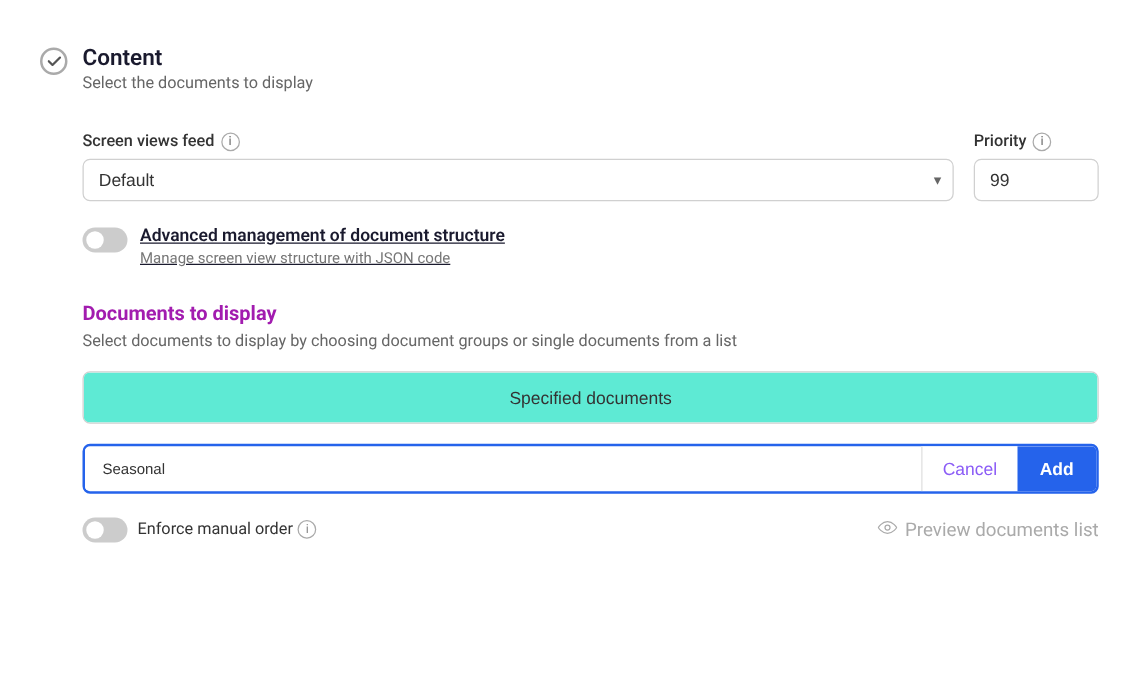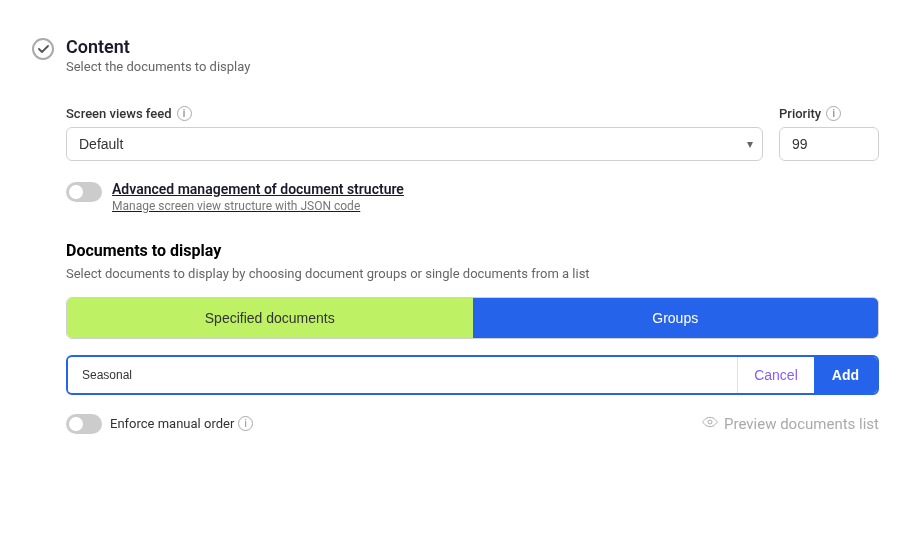--- a/index.html
+++ b/index.html
@@ -205,7 +205,7 @@
     .documents-section h3 {
       font-size: 16px;
       font-weight: 700;
-      color: #000000;
+      color: #a21caf;
       margin-bottom: 6px;
     }
 

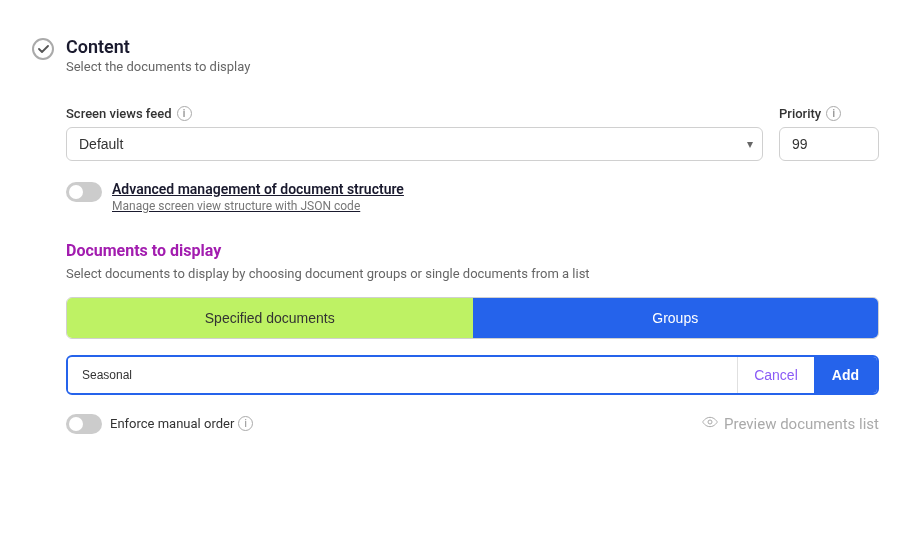--- a/index.html
+++ b/index.html
@@ -236,7 +236,7 @@
     }
 
     .tab-btn.inactive {
-      background: #bef264;
+      background: #5eead4;
       color: #333;
     }
 

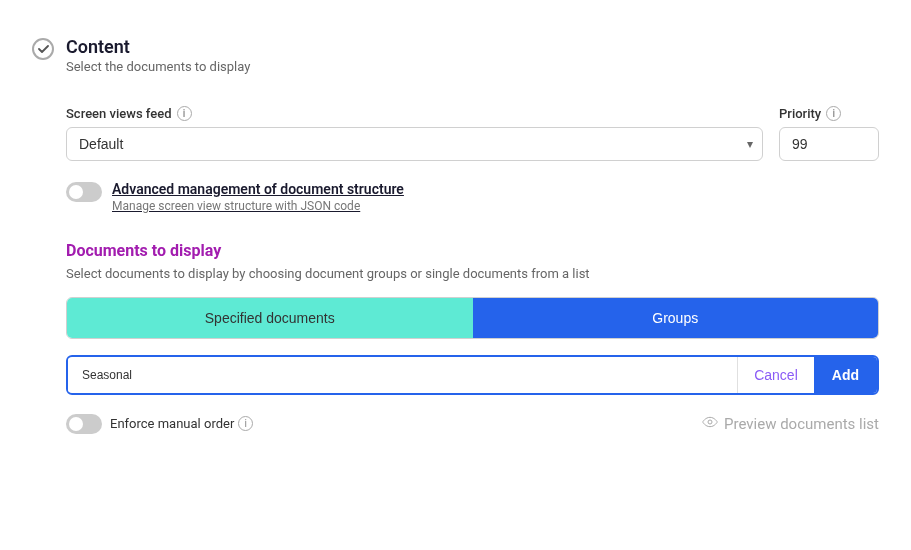--- a/index.html
+++ b/index.html
@@ -382,7 +382,6 @@
 
       <div class="tab-group">
         <button class="tab-btn inactive">Specified documents</button>
-        <button class="tab-btn active">Groups</button>
       </div>
 
       <div class="search-add-row">

